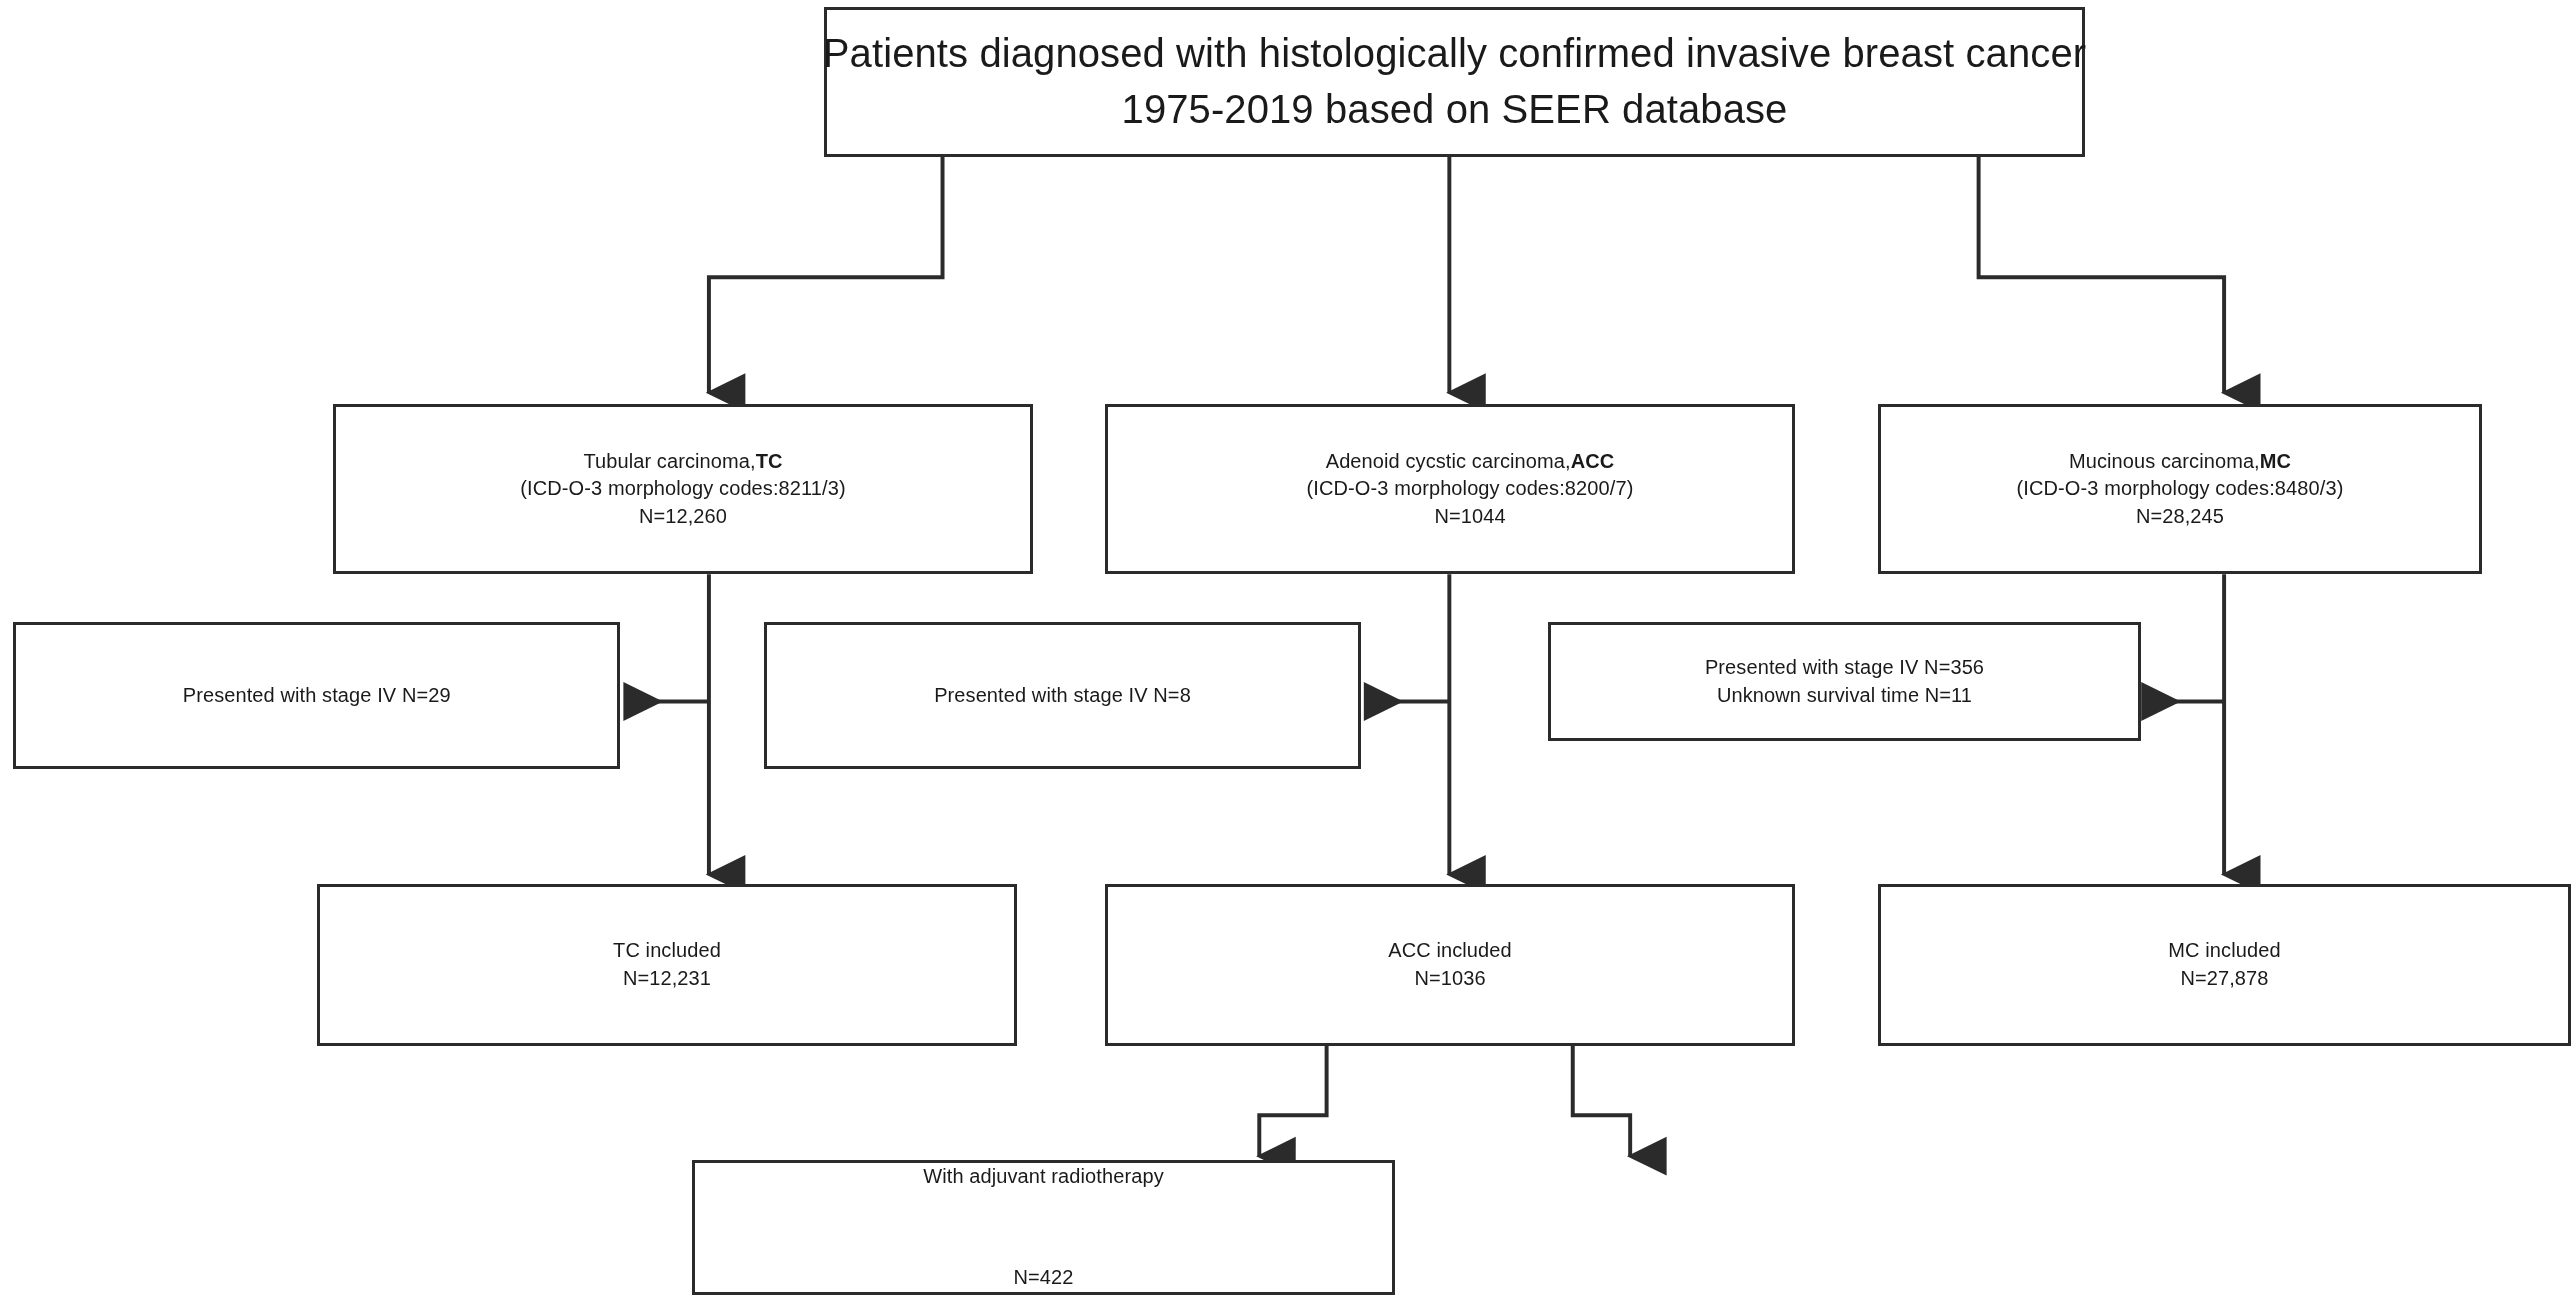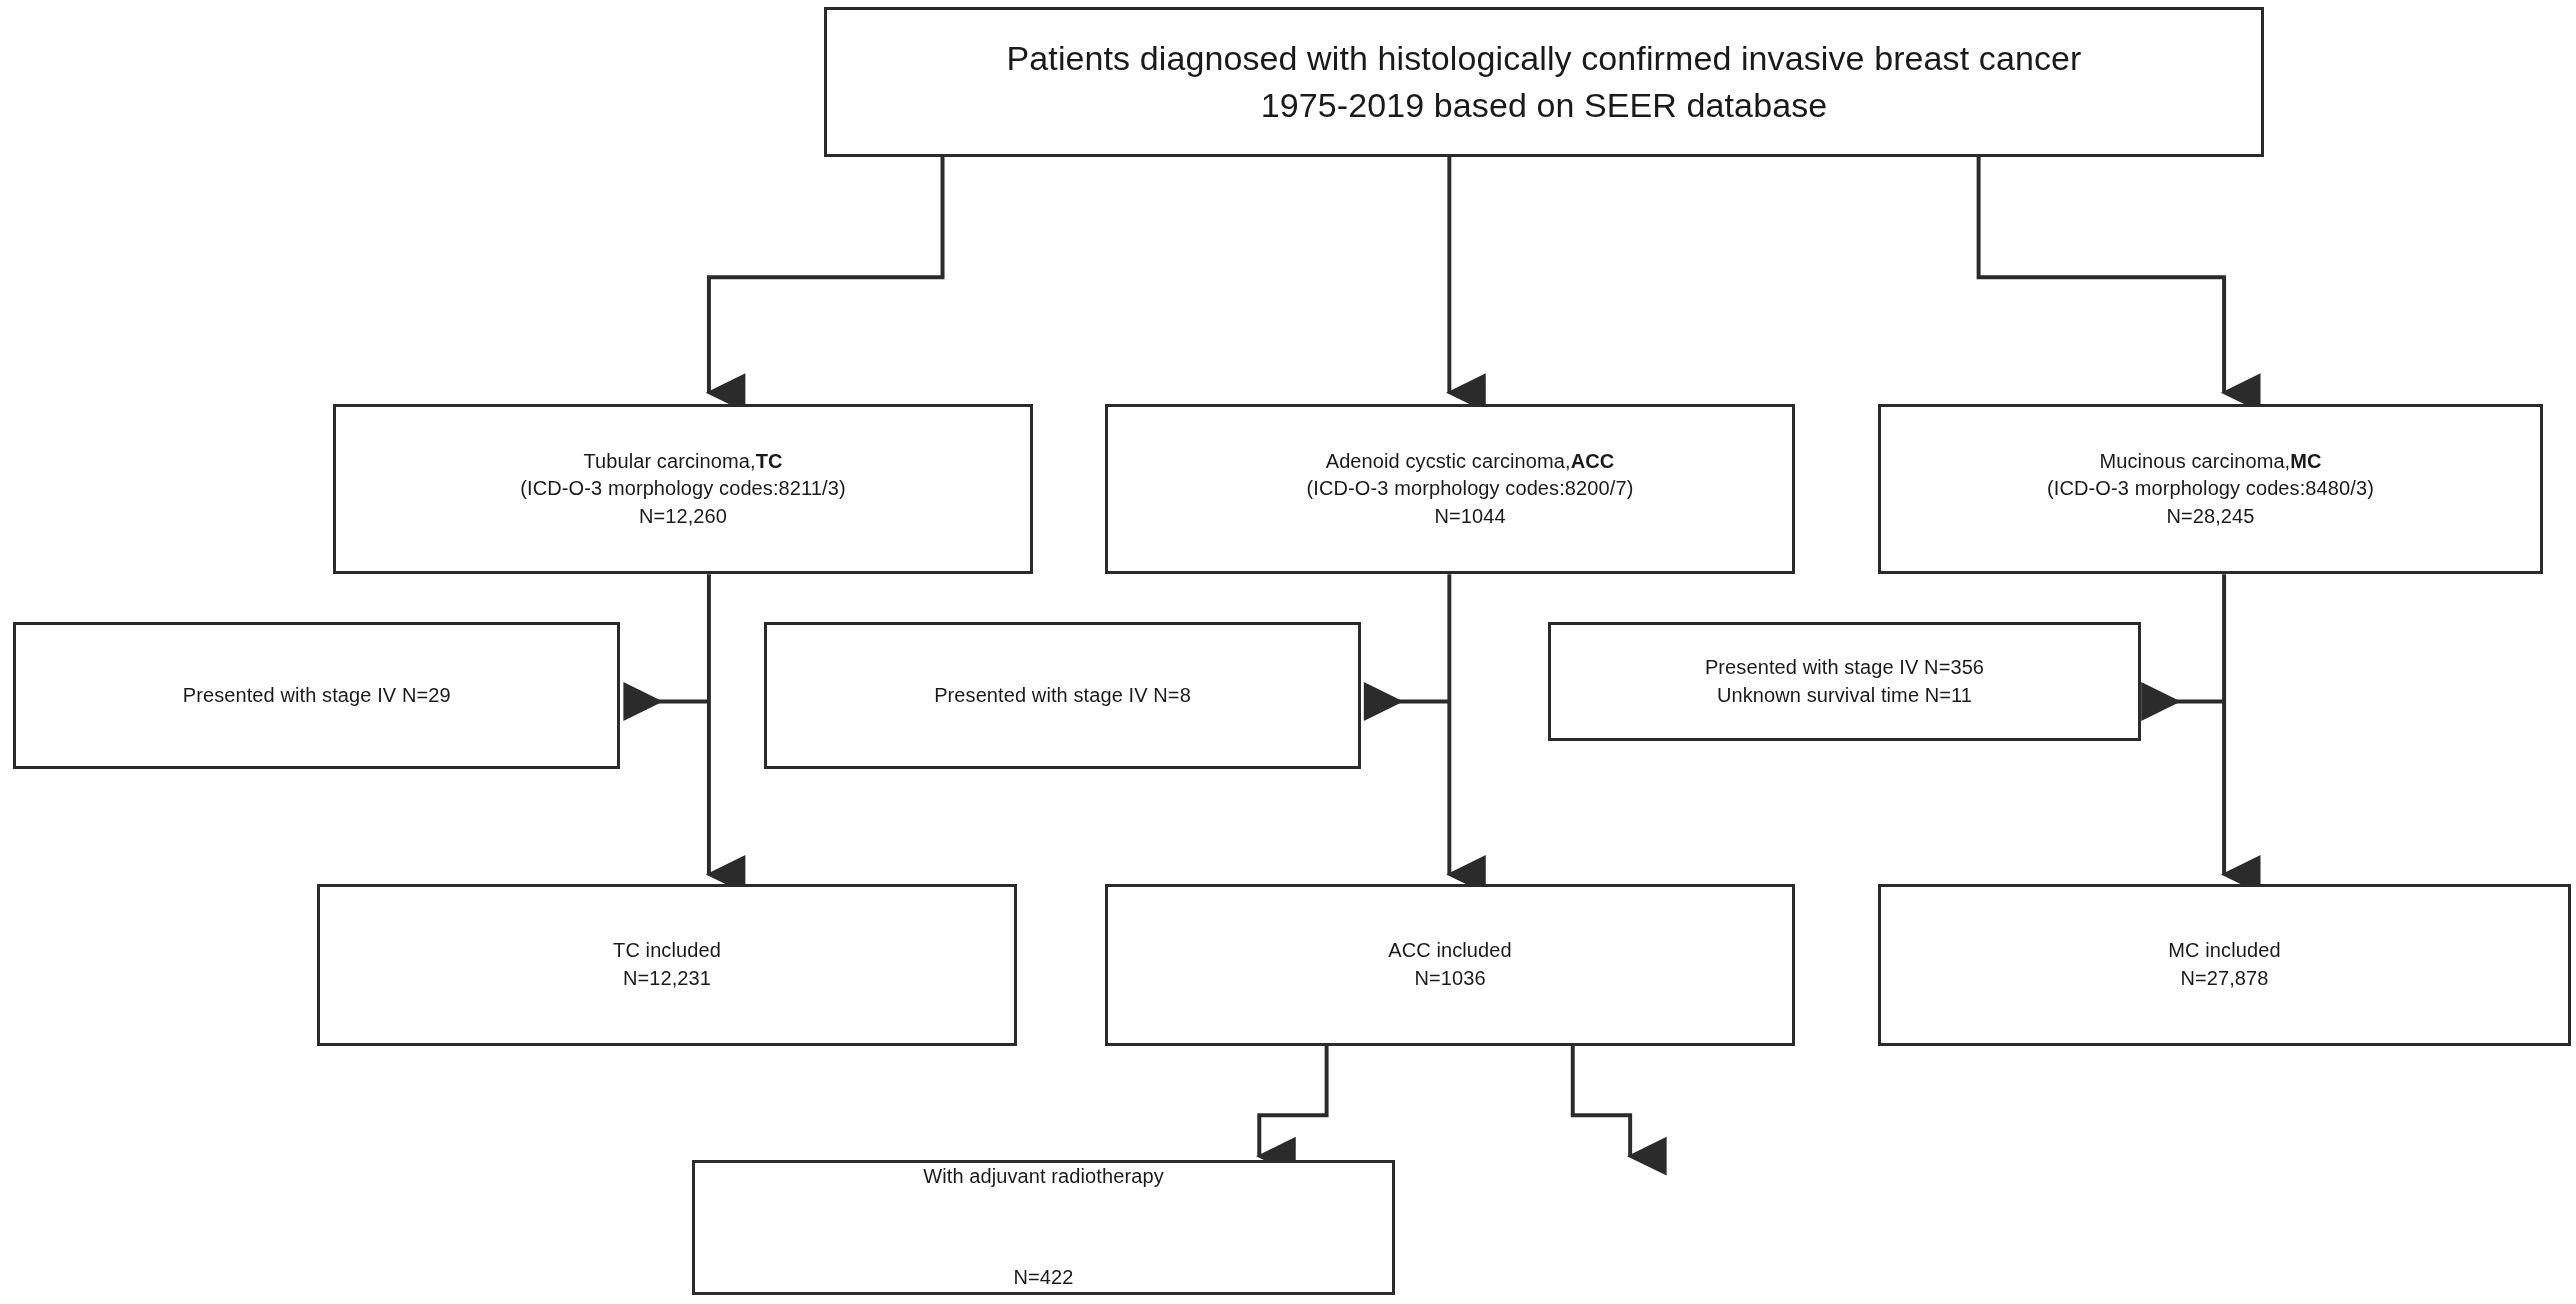--- a/index.html
+++ b/index.html
@@ -87,7 +87,7 @@
     </g>
   </svg>
 
-  <div class="node" style="left:824px; top:6.6px; width:1440px; height:150px; font-size:34px;">
+  <div class="node" style="left:824px; top:6.6px; width:1261px; height:150px; font-size:40px;">
     <span class="line">Patients diagnosed with histologically confirmed invasive breast cancer</span>
     <span class="line">1975-2019 based on SEER database</span>
   </div>

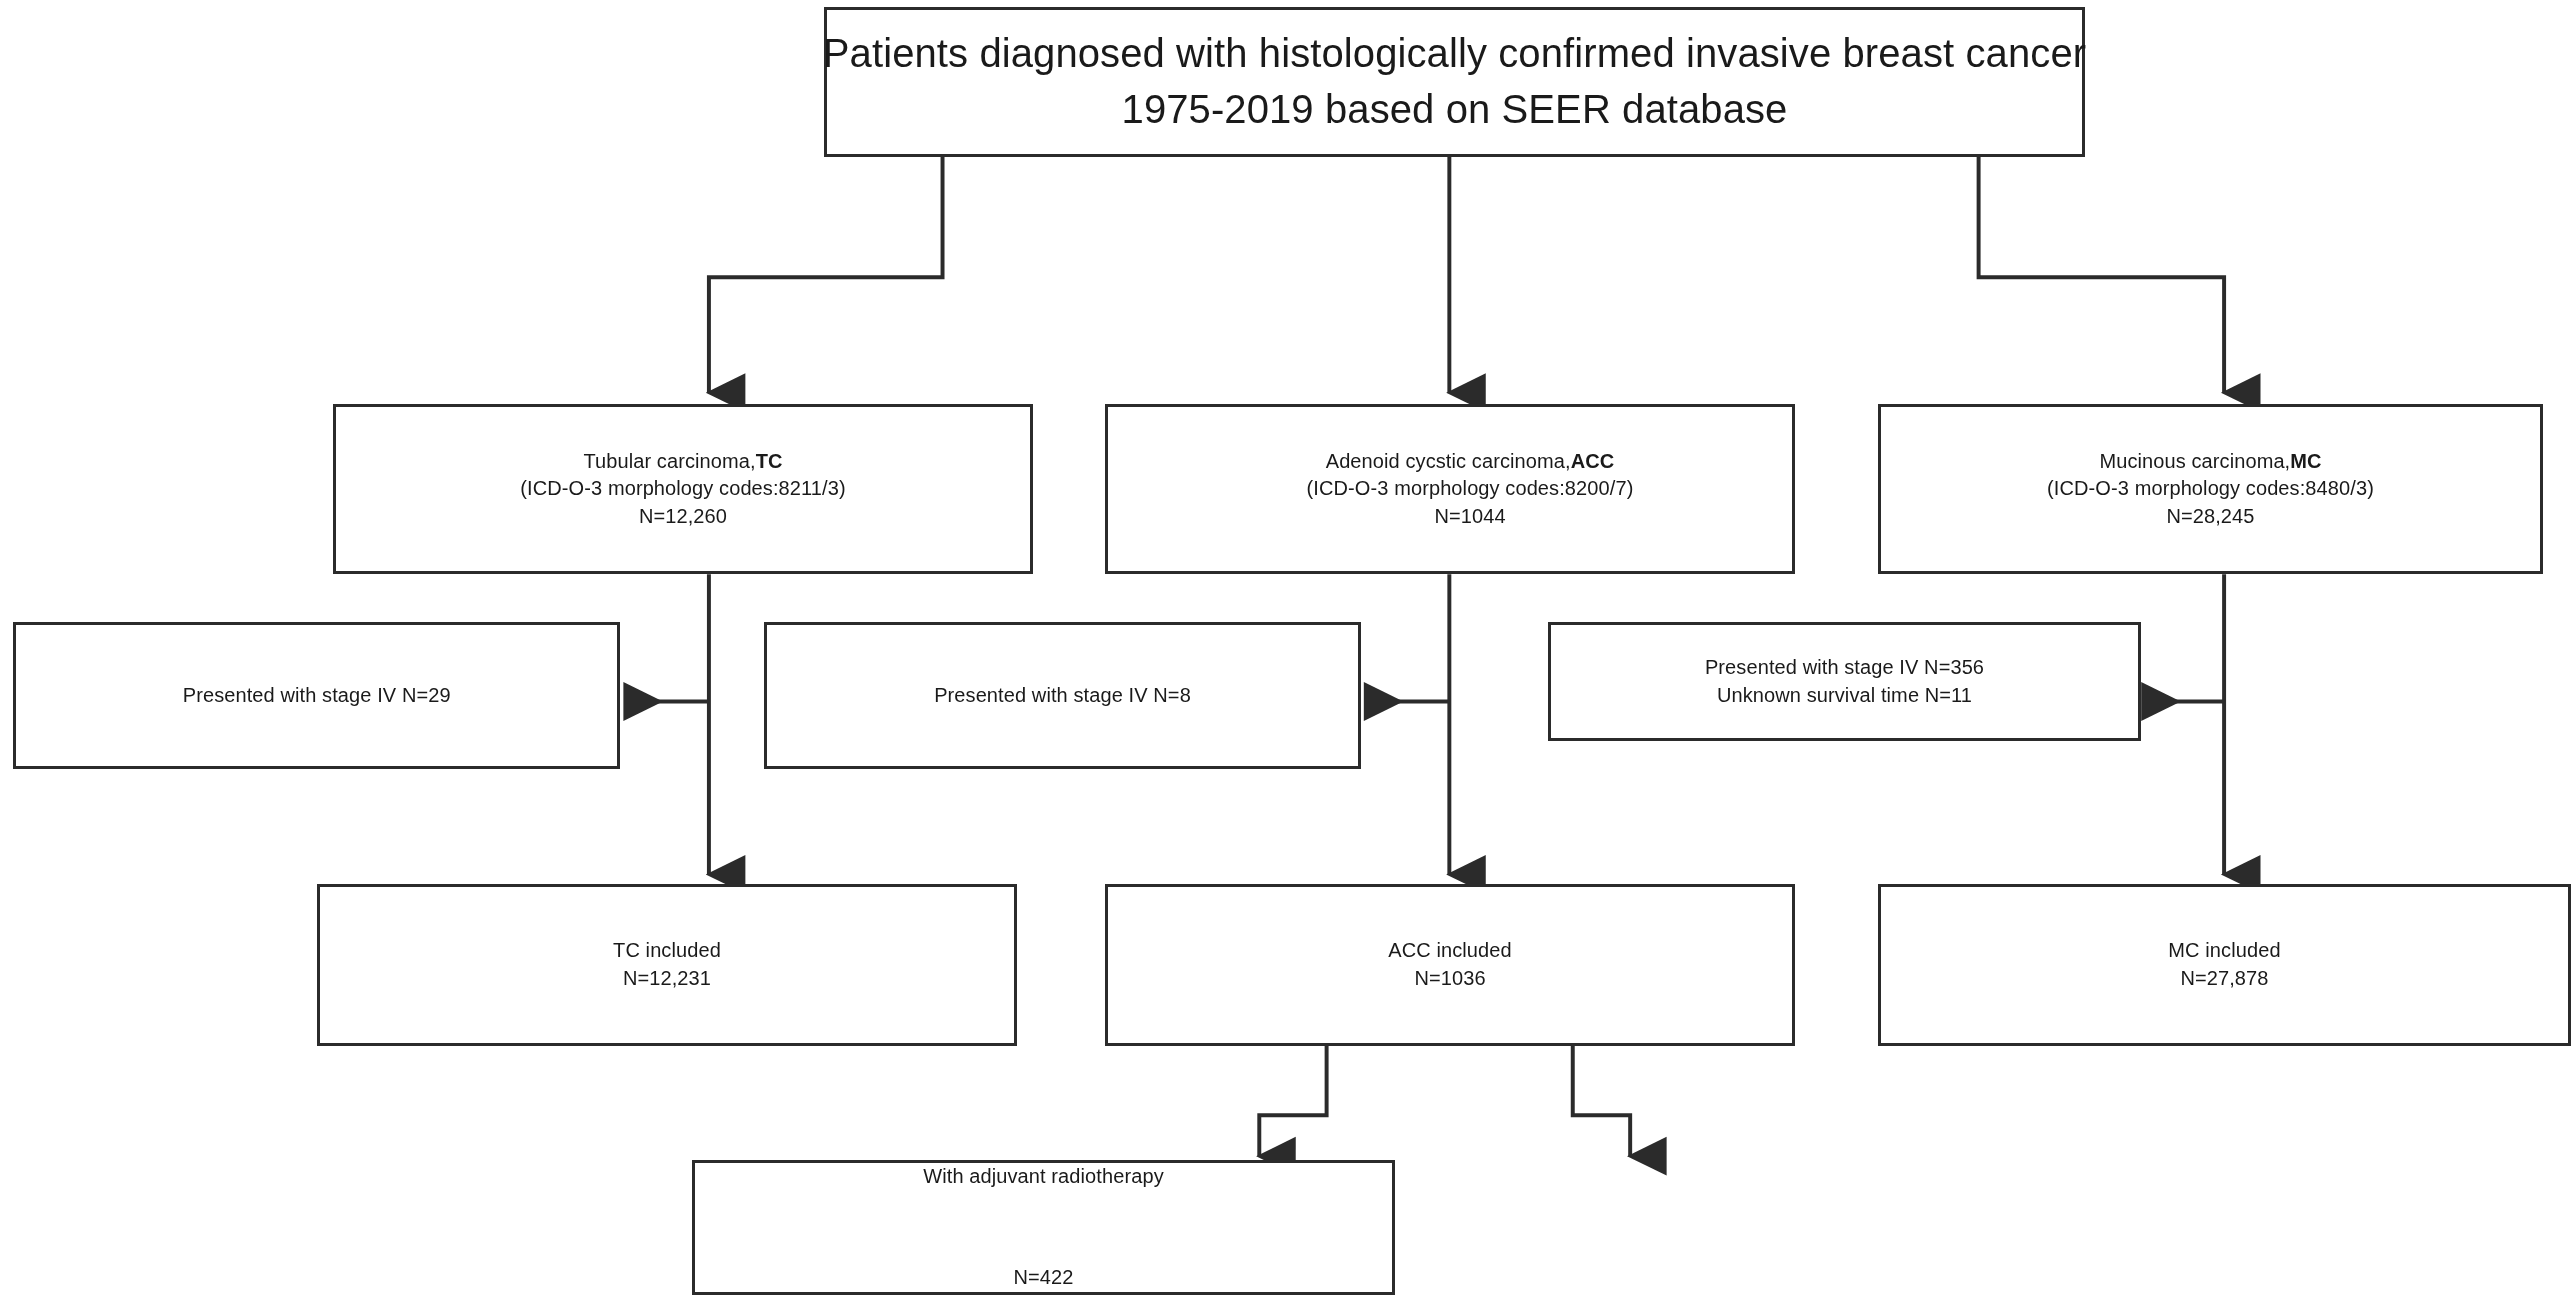--- a/index.html
+++ b/index.html
@@ -104,7 +104,7 @@
     <span class="line">N=1044</span>
   </div>
 
-  <div class="node" style="left:1878px; top:404px; width:665px; height:170px;">
+  <div class="node" style="left:1878px; top:404px; width:604px; height:170px;">
     <span class="line"><span class="reg">Mucinous carcinoma,</span><b>MC</b></span>
     <span class="line">(ICD-O-3 morphology codes:8480/3)</span>
     <span class="line">N=28,245</span>

